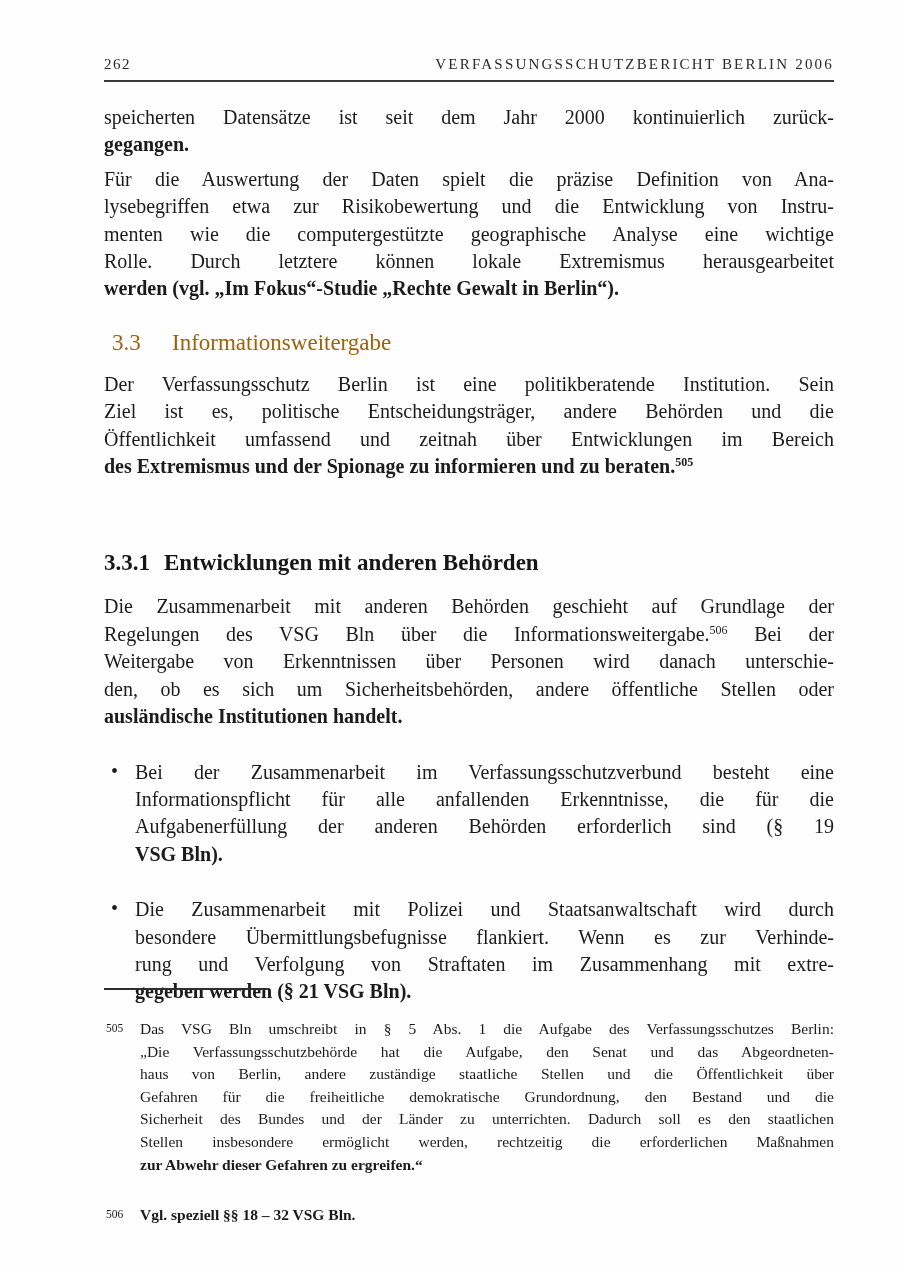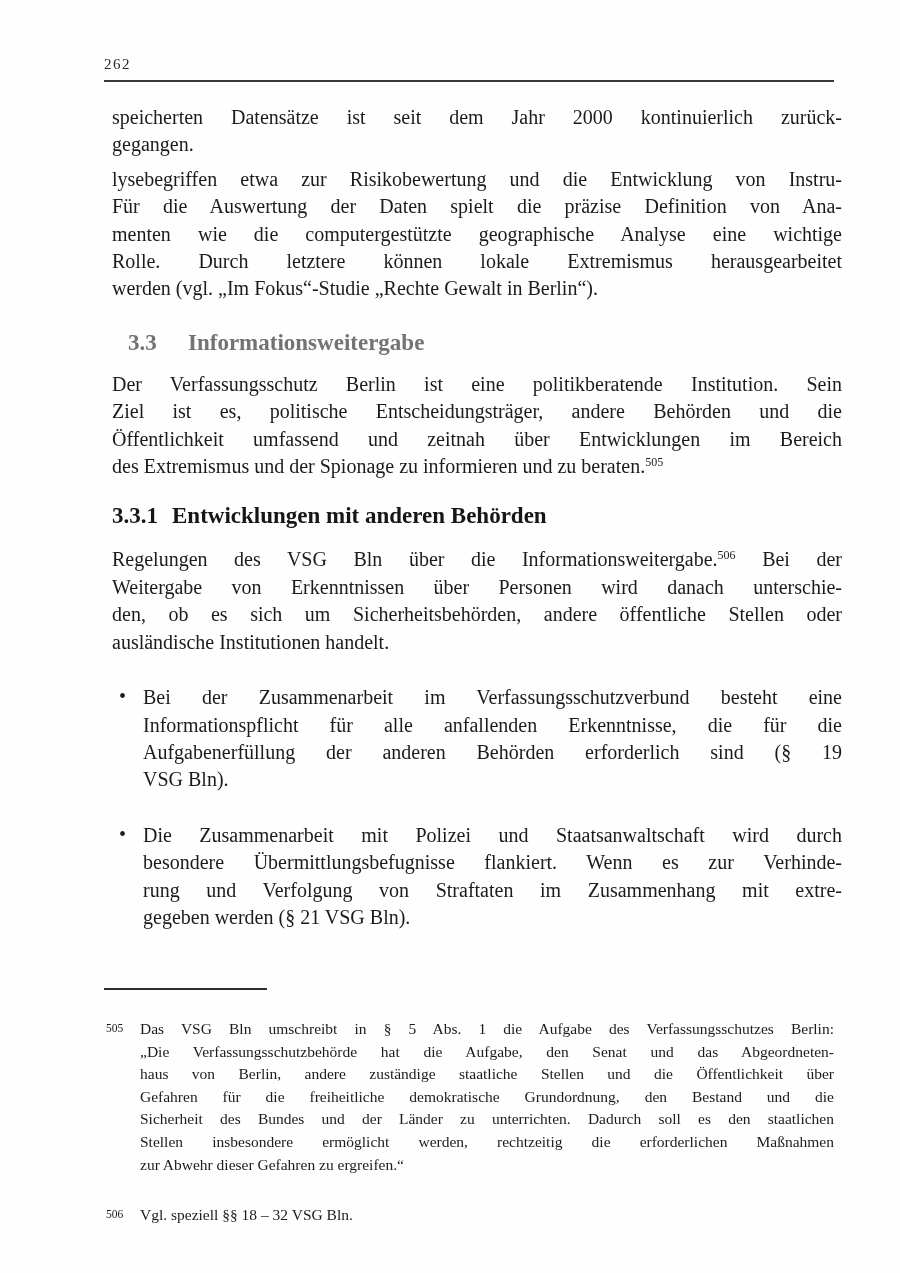--- a/index.html
+++ b/index.html
@@ -117,6 +117,7 @@
 
   <header class="pagehead">
     <span class="pnum">262</span>
+    <span class="ptitle">VERFASSUNGSSCHUTZBERICHT BERLIN 2006</span>
   </header>
 
   <main class="bodycol">

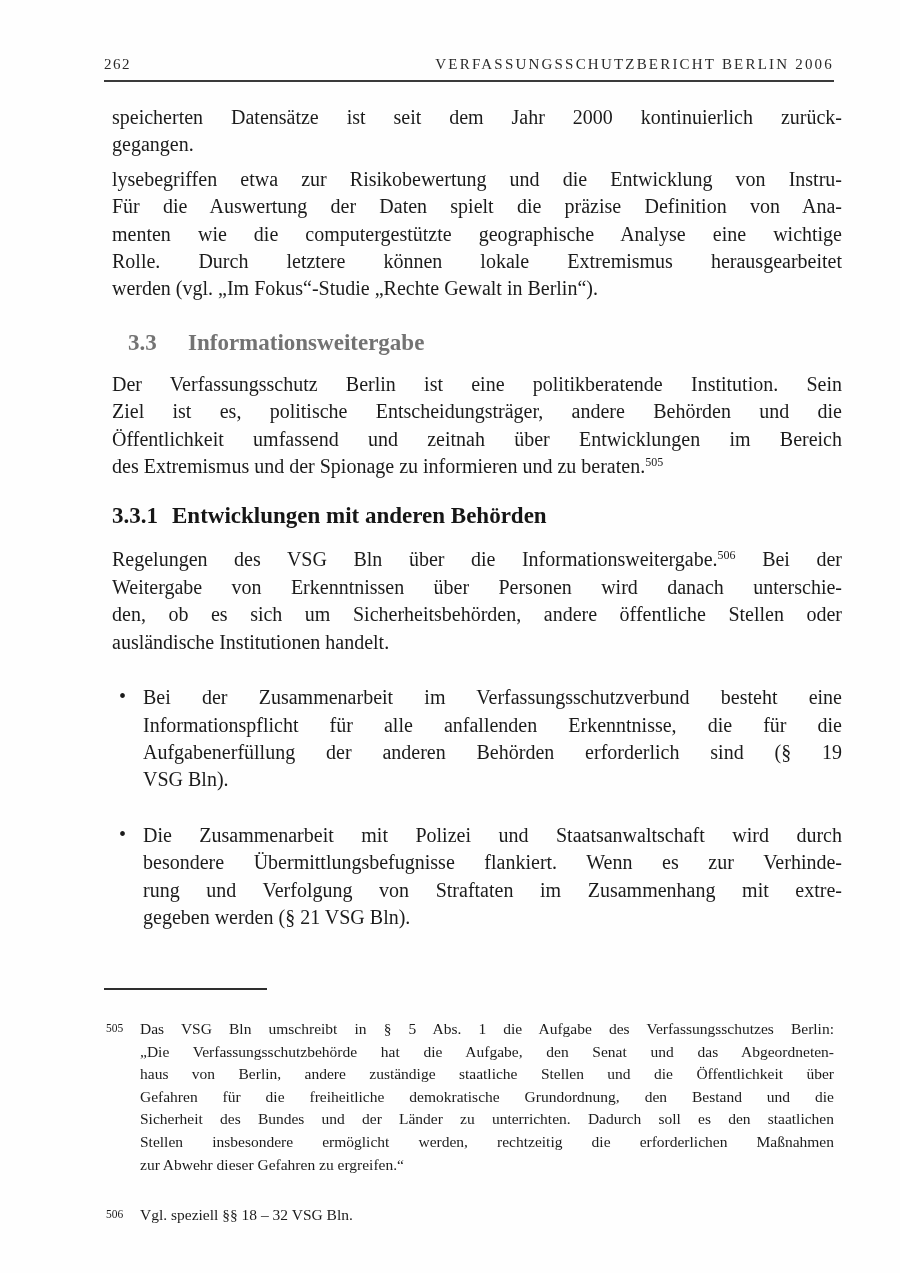--- a/index.html
+++ b/index.html
@@ -38,7 +38,7 @@
   .bodycol {
     position: absolute;
     top: 104px;
-    left: 112px;
+    left: 104px;
     width: 730px;
     font-size: 20px;
     line-height: 27.4px;

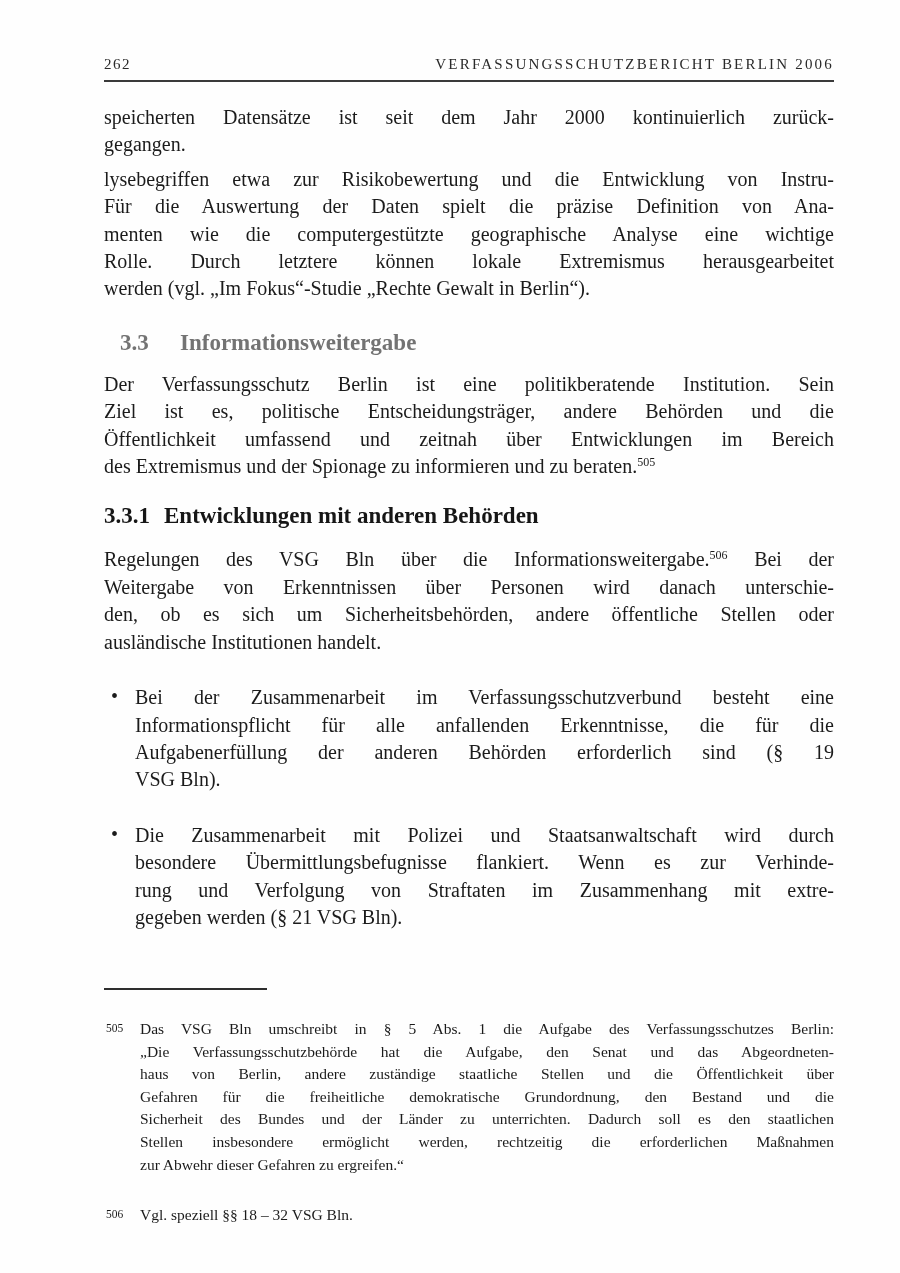--- a/index.html
+++ b/index.html
@@ -45,7 +45,7 @@
   }
   .para { margin: 0 0 7px 0; }
   .ln { text-align: justify; text-align-last: justify; }
-  .ln.last { text-align-last: auto; }
+  .ln.last { text-align-last: auto; font-weight: bold; }
 
   .fnref {
     font-size: 12px;

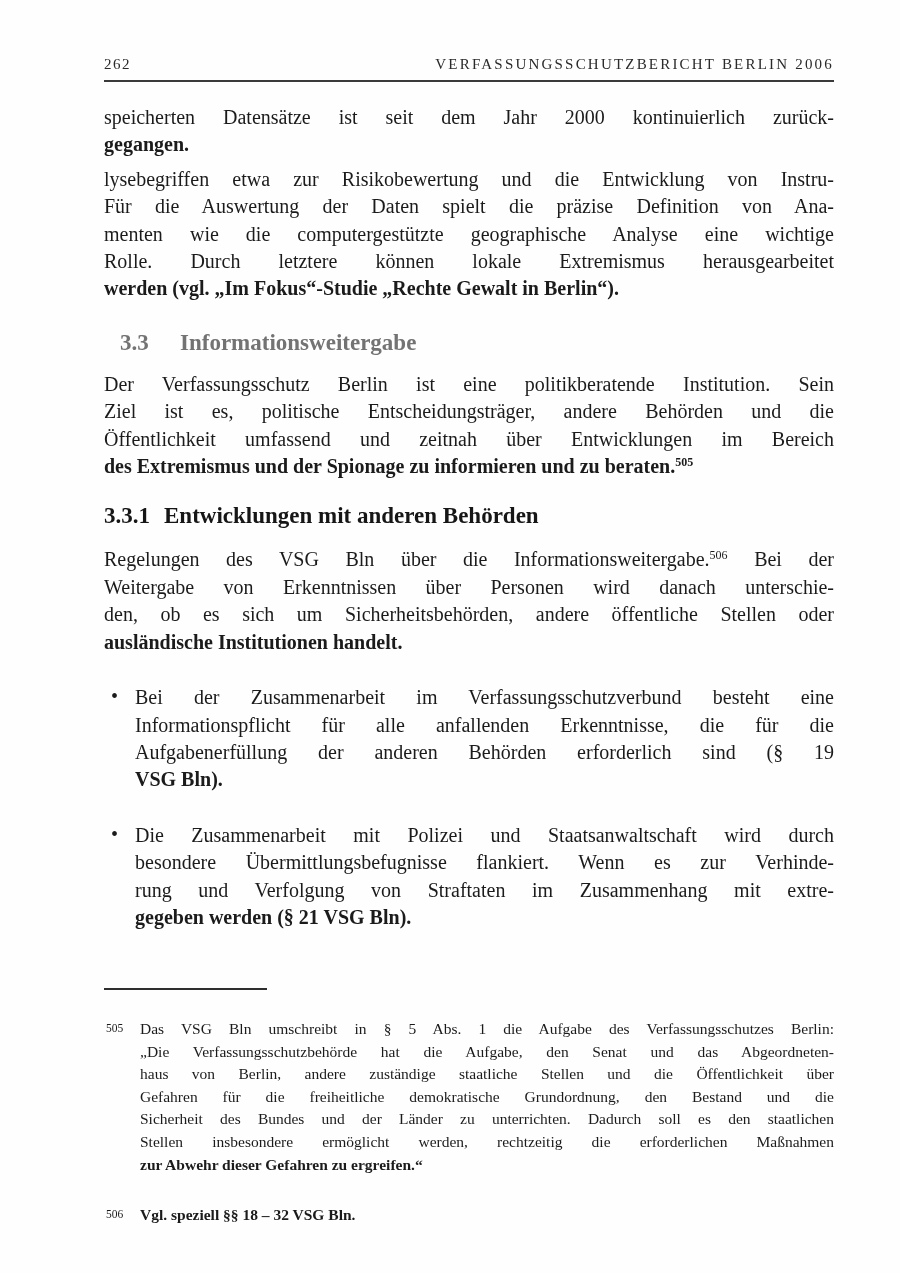--- a/index.html
+++ b/index.html
@@ -128,8 +128,8 @@
       </div>
 
     <div class="para">
+        <div class="ln">Für die Auswertung der Daten spielt die präzise Definition von Ana-</div>
         <div class="ln">lysebegriffen etwa zur Risikobewertung und die Entwicklung von Instru-</div>
-        <div class="ln">Für die Auswertung der Daten spielt die präzise Definition von Ana-</div>
         <div class="ln">menten wie die computergestützte geographische Analyse eine wichtige</div>
         <div class="ln">Rolle. Durch letztere können lokale Extremismus herausgearbeitet</div>
         <div class="ln last">werden (vgl. „Im Fokus“-Studie „Rechte Gewalt in Berlin“).</div>

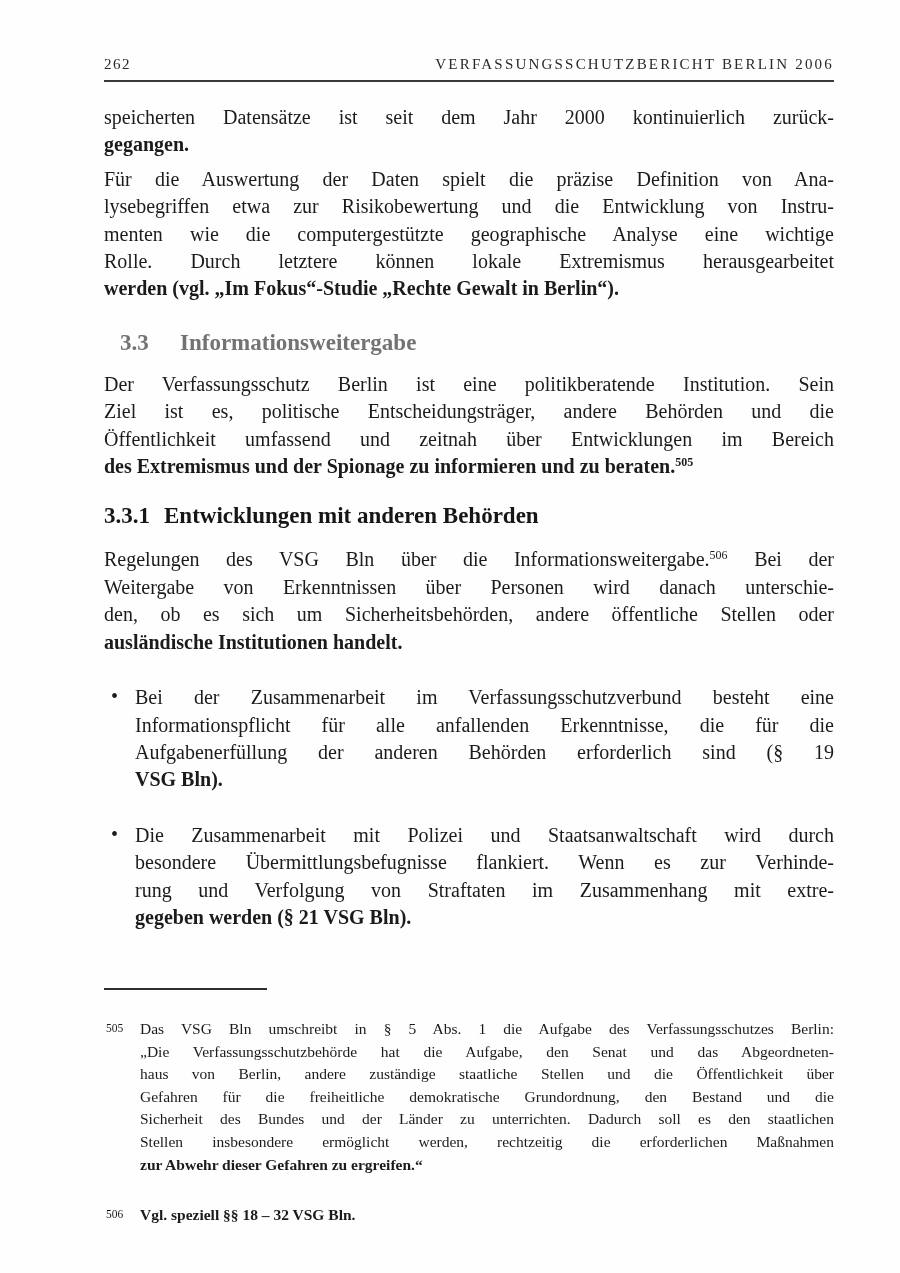--- a/index.html
+++ b/index.html
@@ -55,11 +55,11 @@
   }
 
   h2.h33 {
-    margin: 25px 0 13px 16px;
+    margin: 25px 0 13px 8px;
     font-size: 23px;
     line-height: 30px;
-    font-weight: bold;
-    color: #737373;
+    font-weight: normal;
+    color: #a16207;
   }
   h3.h331 {
     margin: 21px 0 15px 0;

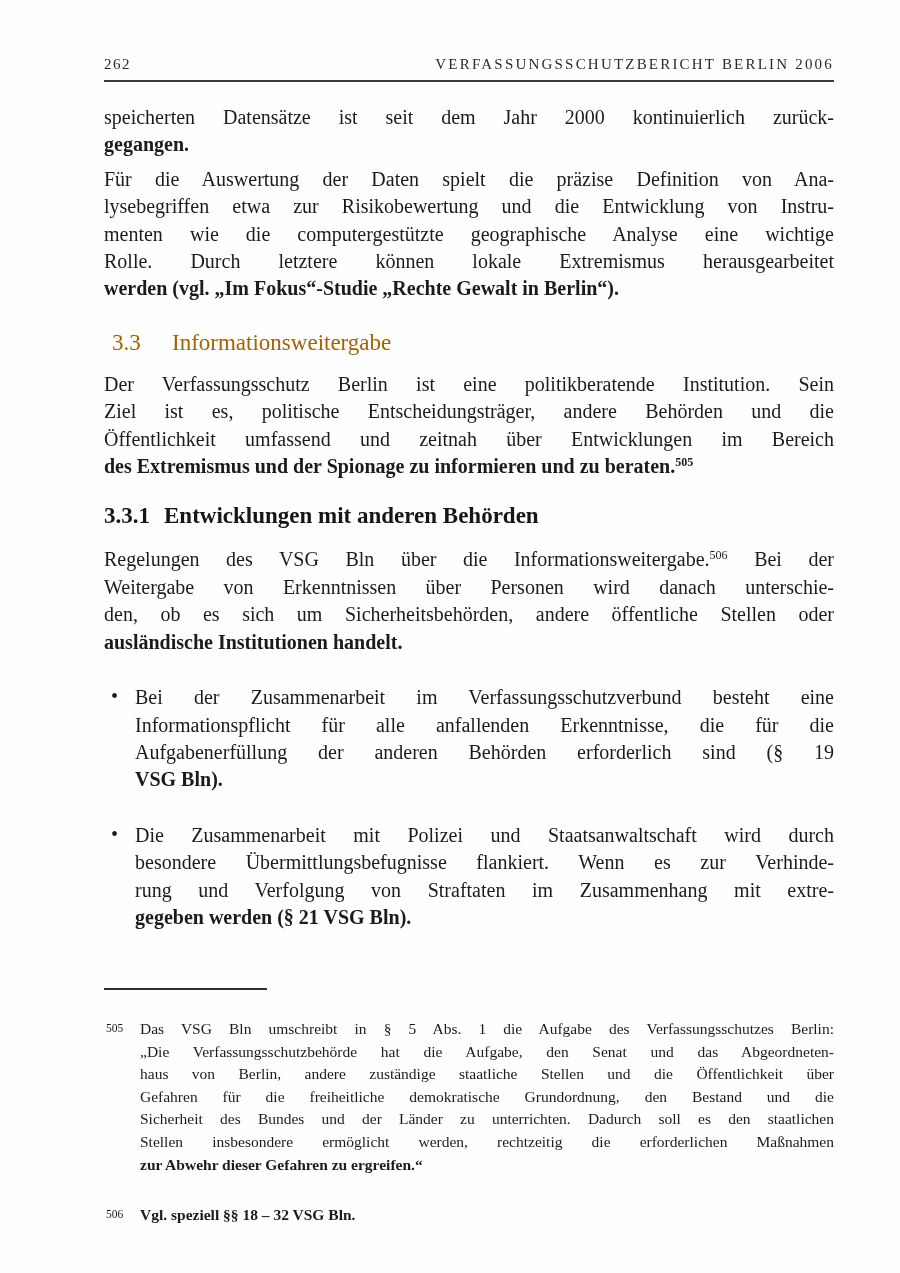--- a/index.html
+++ b/index.html
@@ -69,7 +69,7 @@
     color: #161616;
   }
   .hnum { display: inline-block; width: 60px; }
-  .hnum331 { display: inline-block; width: 60px; }
+  .hnum331 { display: inline-block; width: 60px; margin-top: 47px; }
 
   ul.bullets {
     list-style: none;

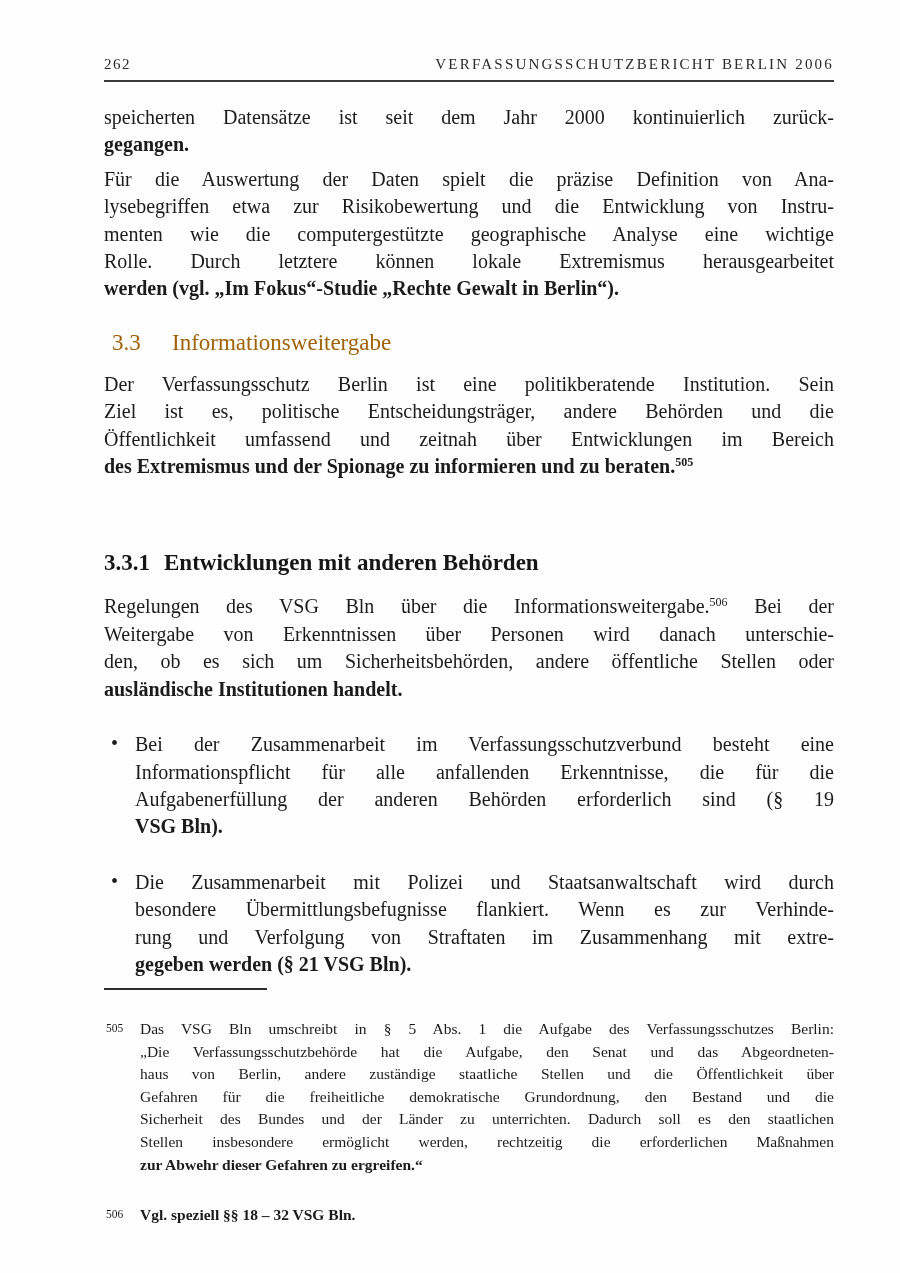--- a/index.html
+++ b/index.html
@@ -151,6 +151,7 @@
     </h3>
 
     <div class="para">
+        <div class="ln">Die Zusammenarbeit mit anderen Behörden geschieht auf Grundlage der</div>
         <div class="ln">Regelungen des VSG Bln über die Informationsweitergabe.<sup class="fnref">506</sup> Bei der</div>
         <div class="ln">Weitergabe von Erkenntnissen über Personen wird danach unterschie-</div>
         <div class="ln">den, ob es sich um Sicherheitsbehörden, andere öffentliche Stellen oder</div>

